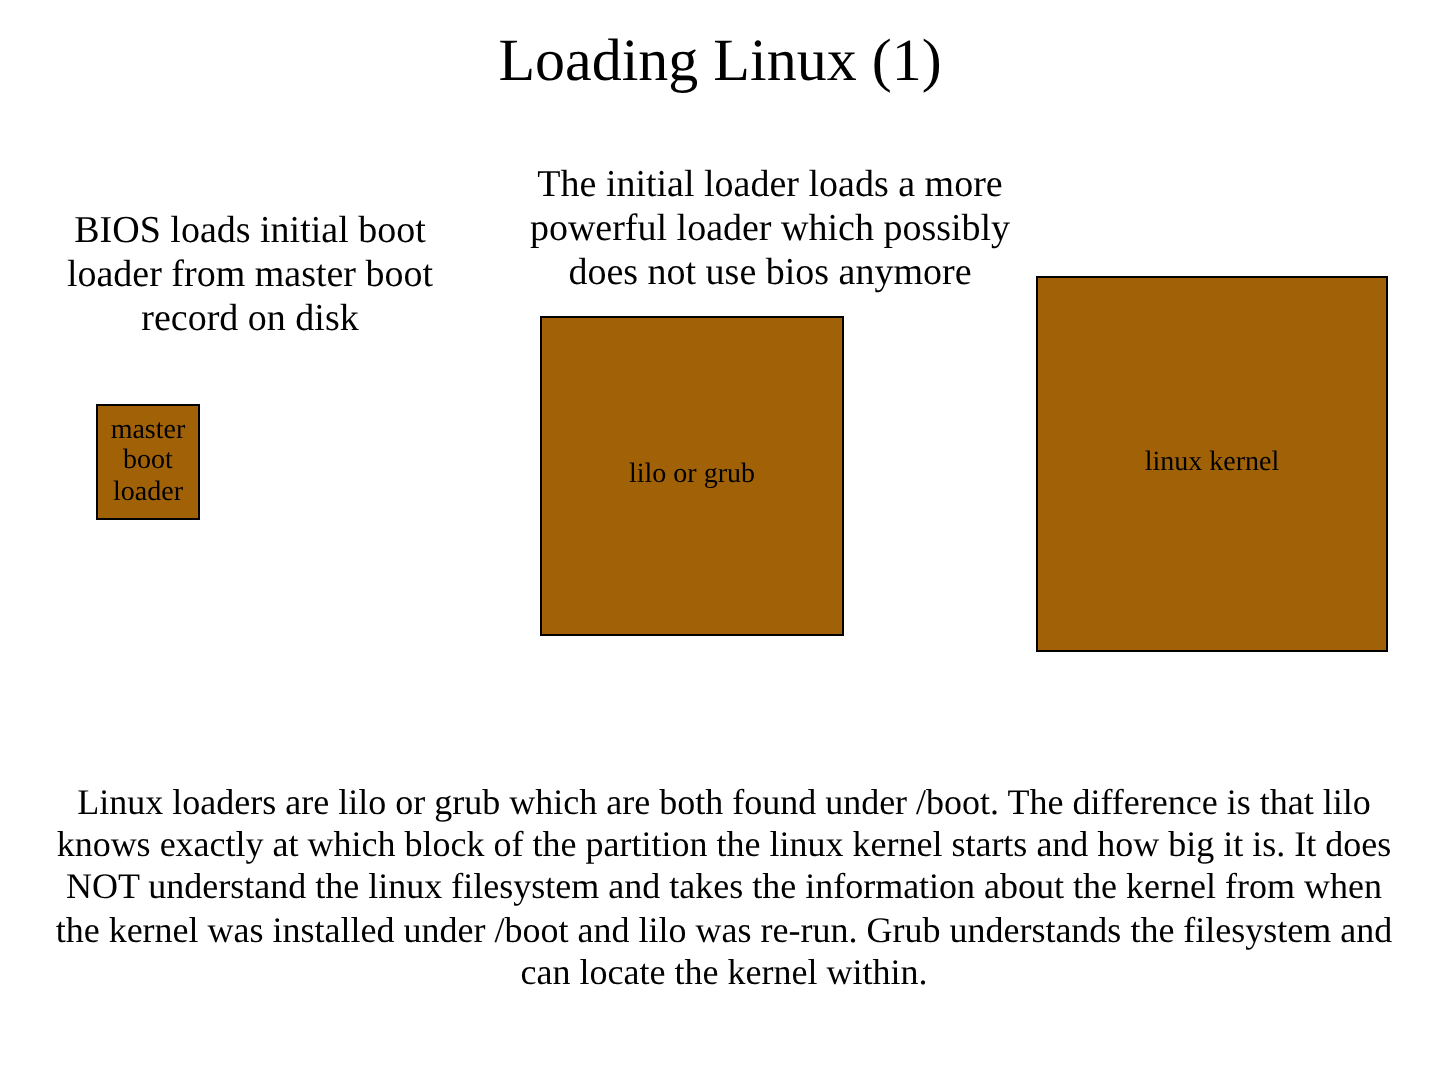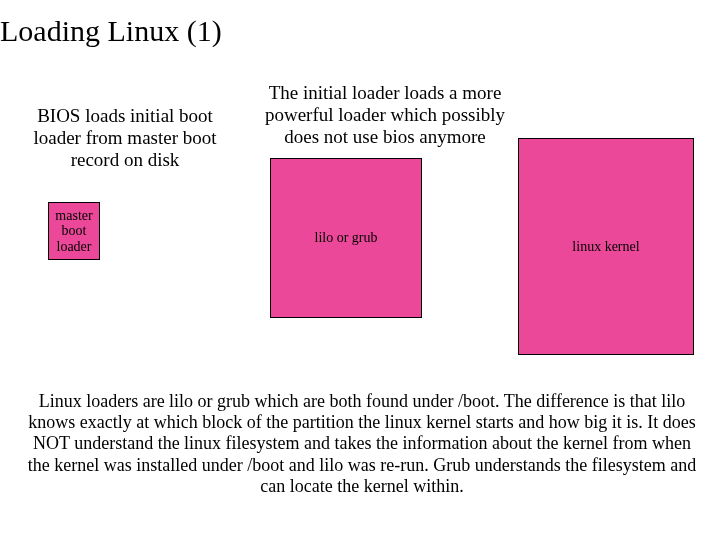--- a/index.html
+++ b/index.html
@@ -17,7 +17,7 @@
     top: 14px;
     left: 0;
     width: 720px;
-    text-align: left;
+    text-align: center;
     font-size: 30px;
   }
   .desc-left {

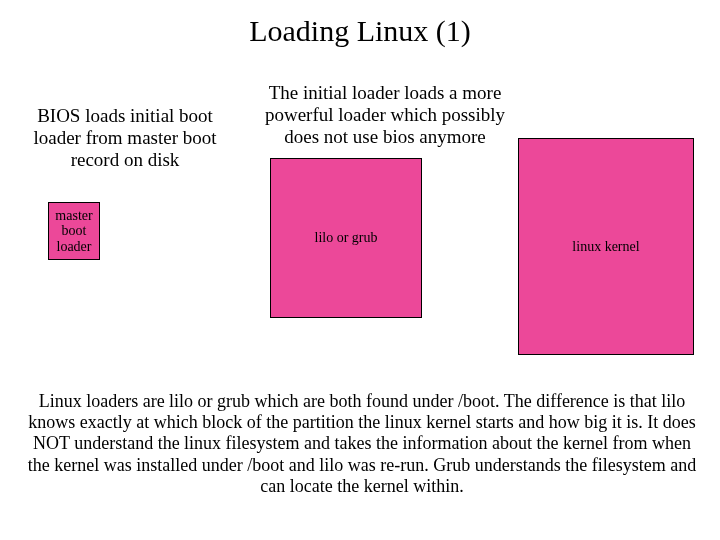--- a/index.html
+++ b/index.html
@@ -39,7 +39,7 @@
   }
   .box {
     position: absolute;
-    background: #ec4899;
+    background: #a16207;
     border: 1px solid #000;
     display: flex;
     align-items: center;

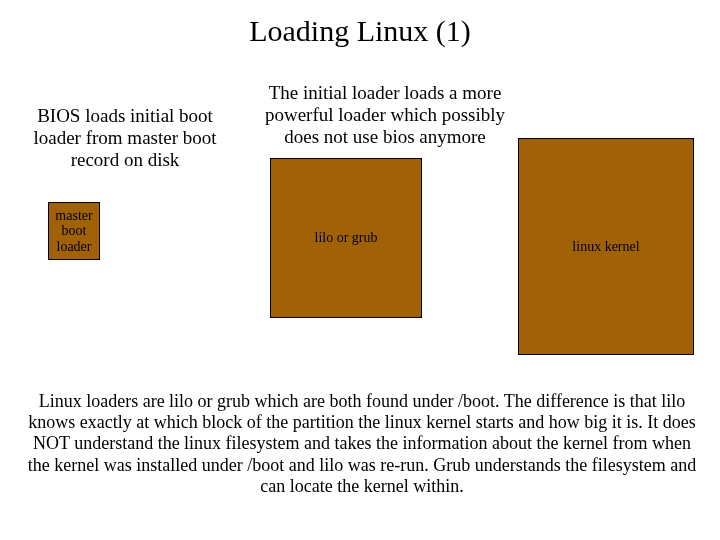--- a/index.html
+++ b/index.html
@@ -65,7 +65,7 @@
     top: 138px;
     left: 518px;
     width: 176px;
-    height: 217px;
+    height: 188px;
   }
   .footer {
     position: absolute;

